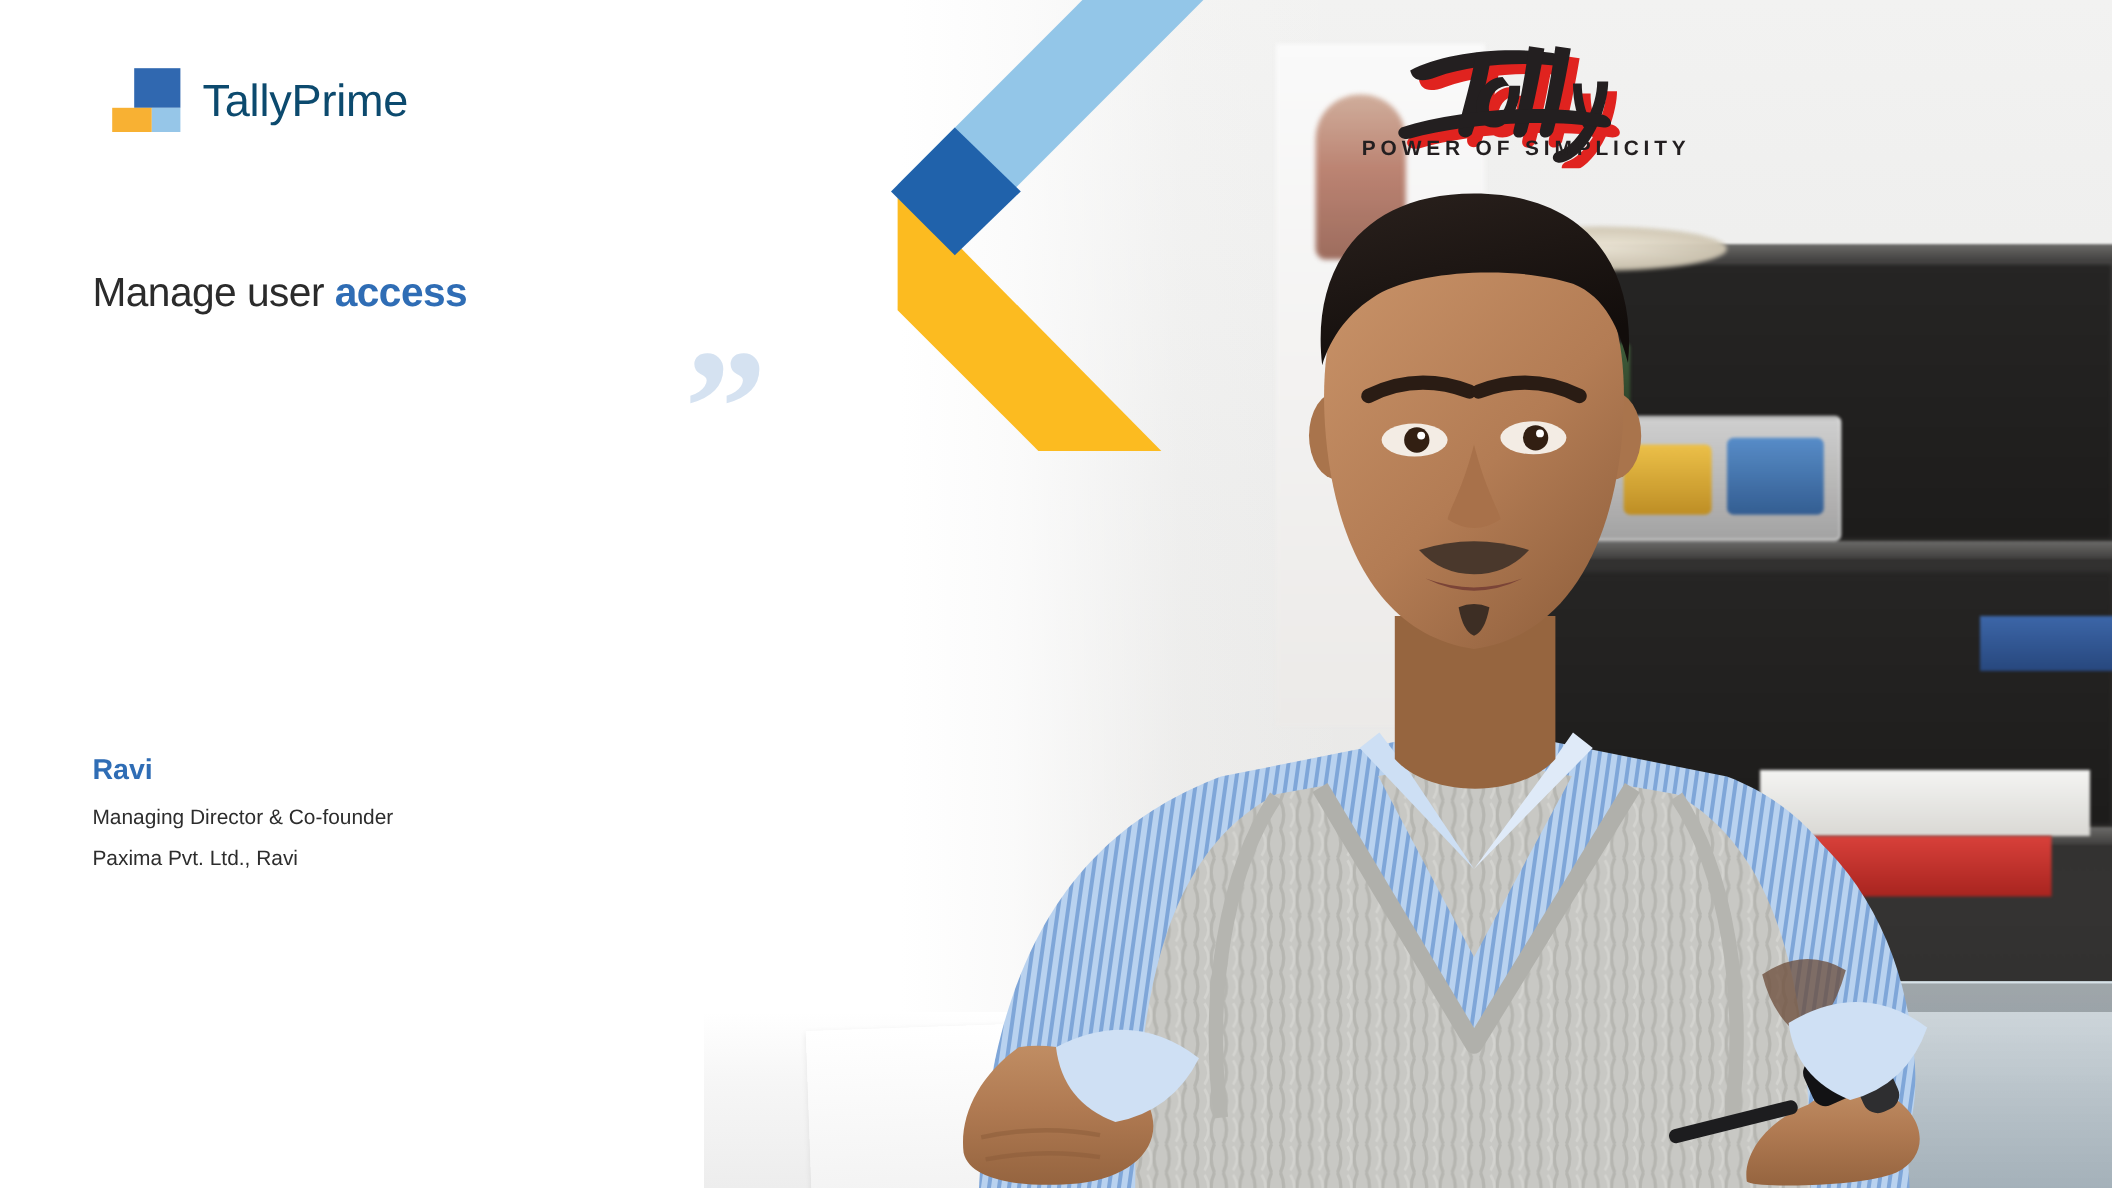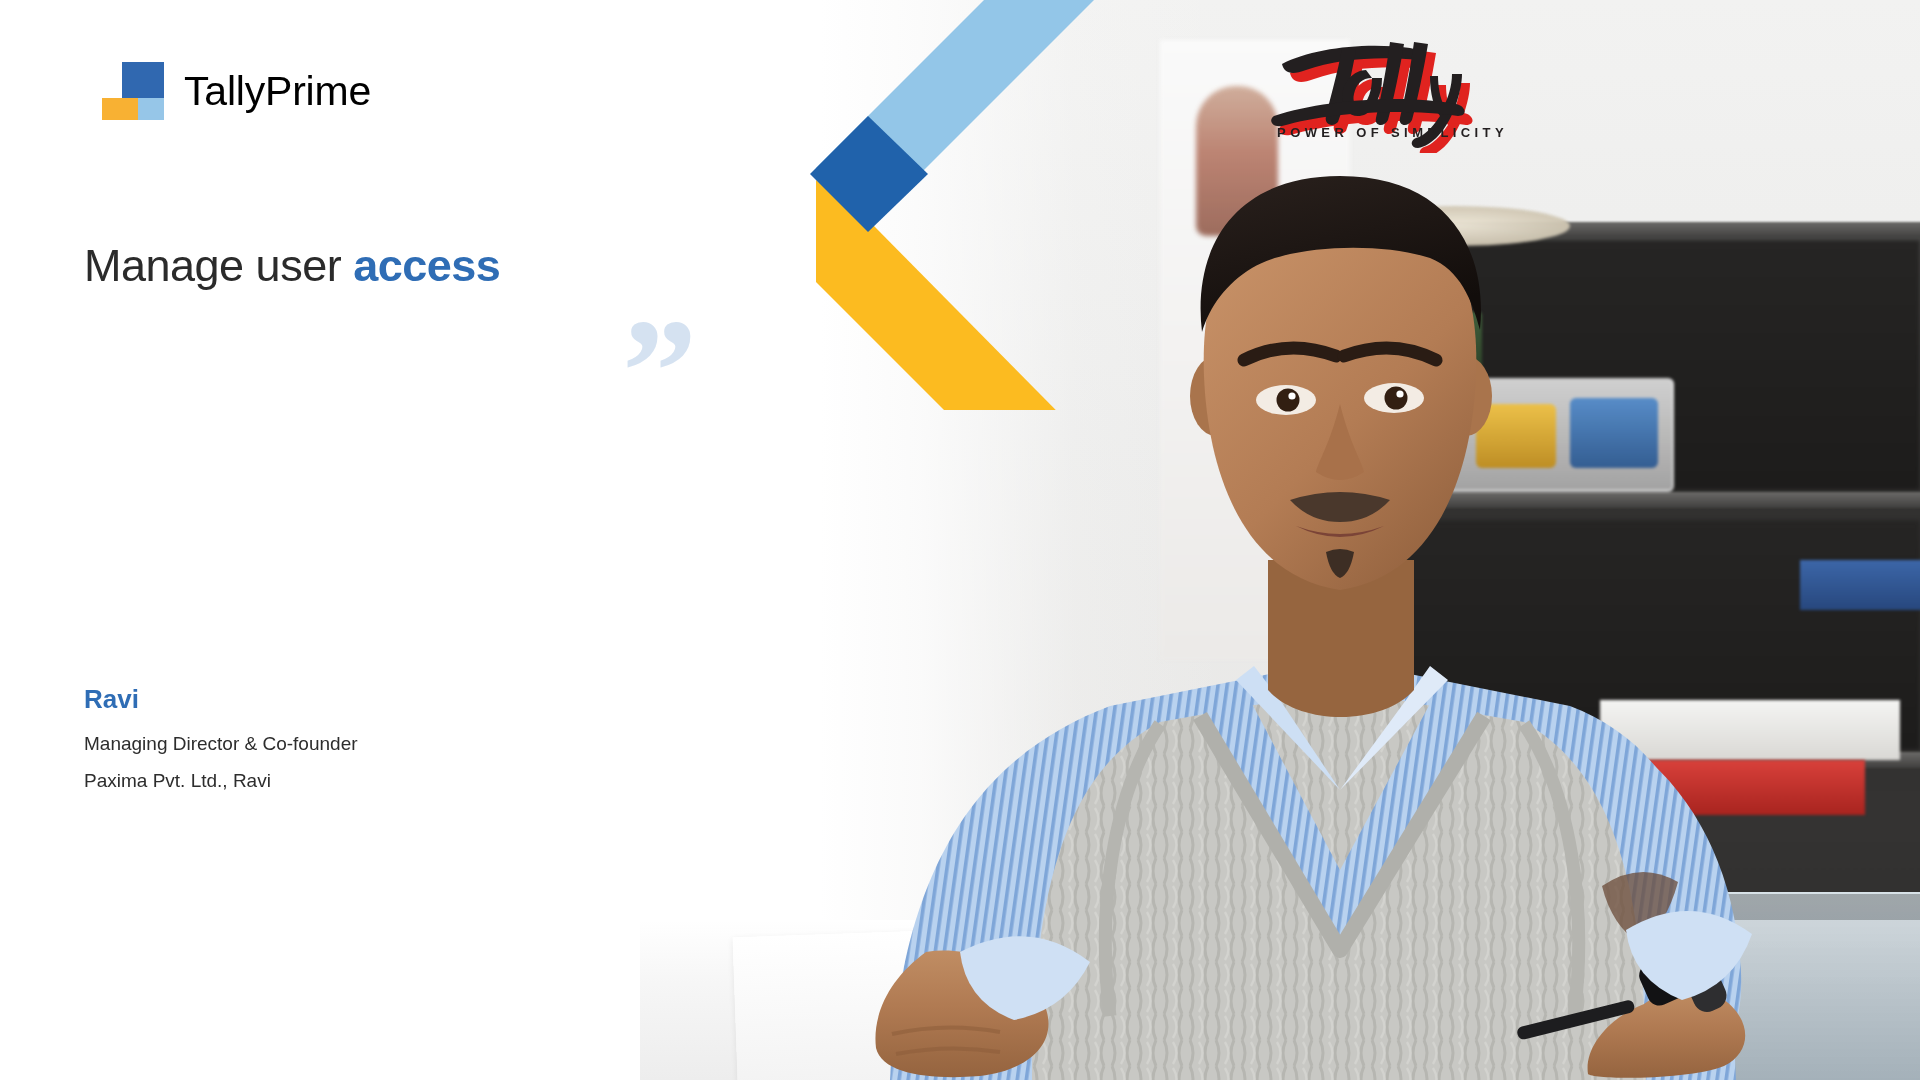--- a/index.html
+++ b/index.html
@@ -114,7 +114,7 @@
   .bm-yellow{position:absolute;left:0;top:36px;width:36px;height:22px;background:#f8b133;}
   .bm-lblue{position:absolute;left:36px;top:36px;width:26px;height:22px;background:#96c6e8;}
   .brand-name{
-    font-size:41px;color:#000000;letter-spacing:-.2px;white-space:nowrap;
+    font-size:41px;color:#0c4a6e;letter-spacing:-.2px;white-space:nowrap;
   }
 
   .headline{

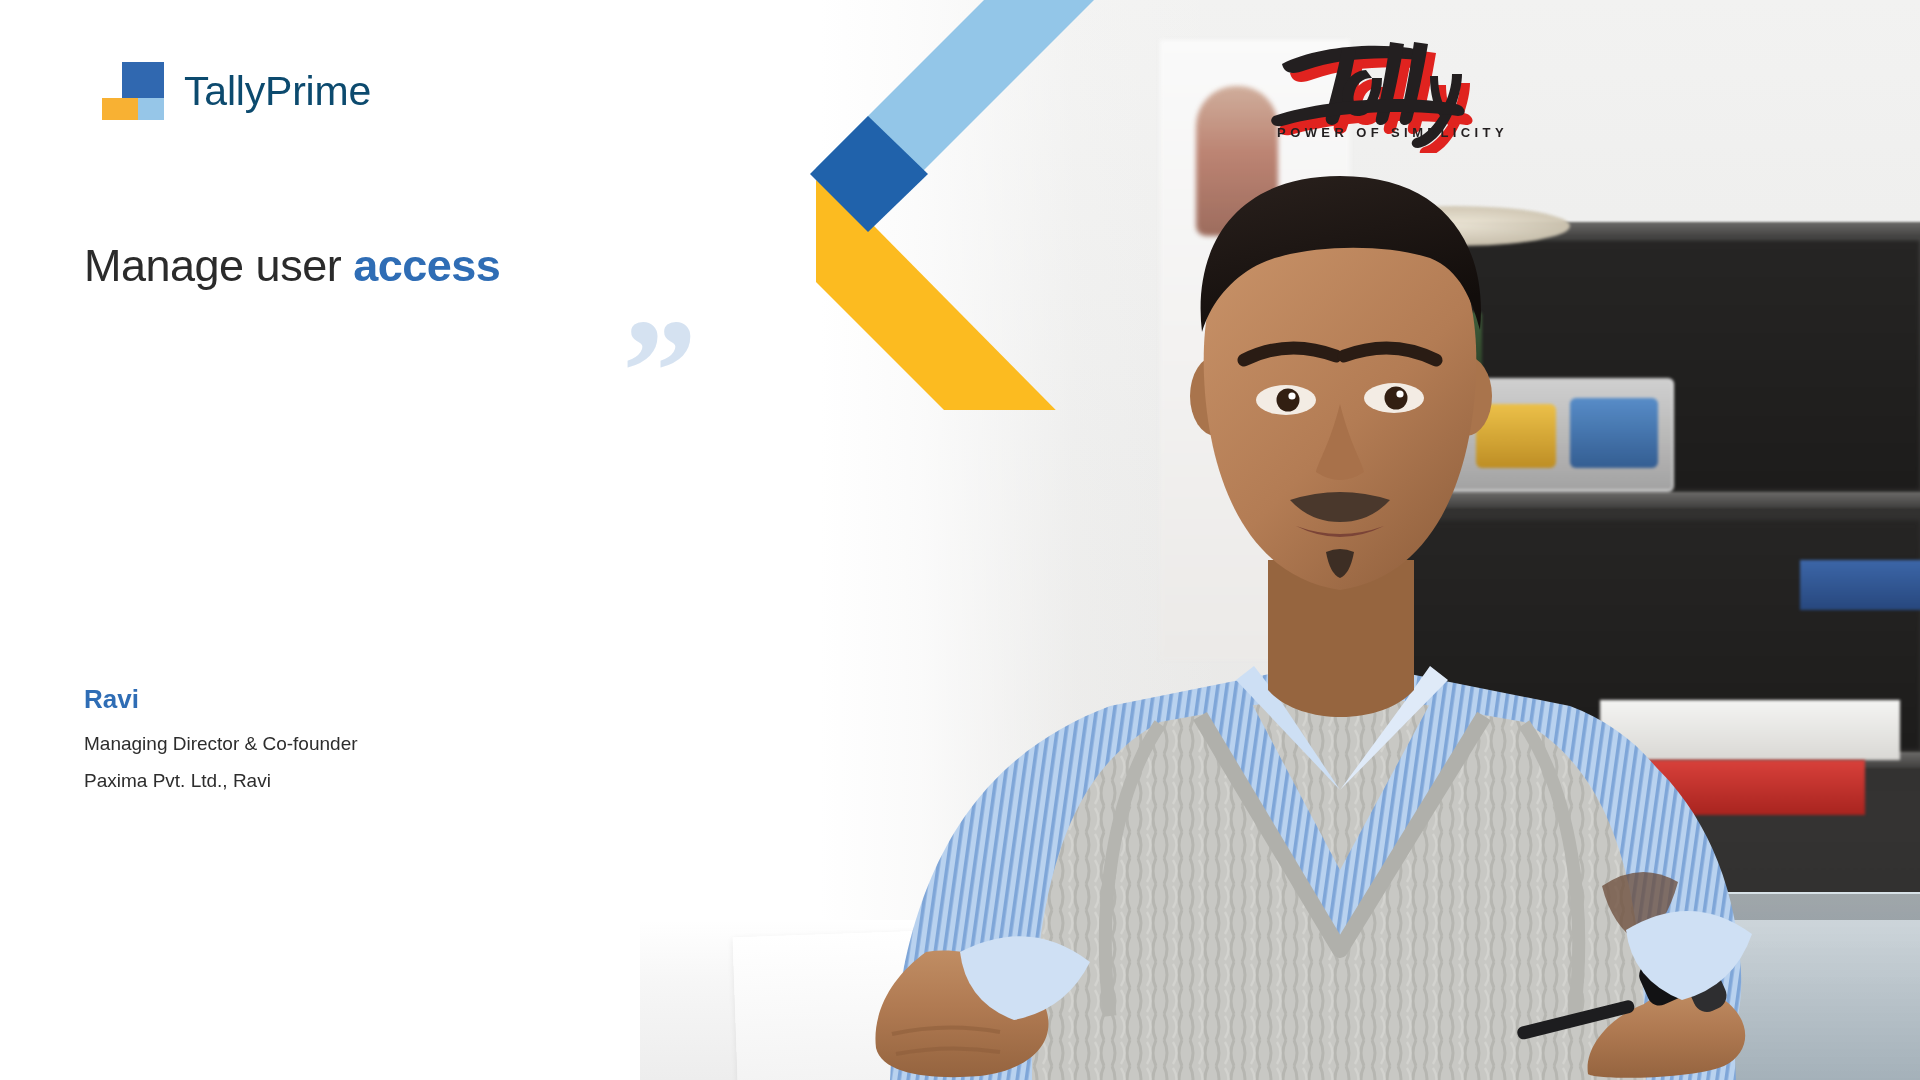--- a/index.html
+++ b/index.html
@@ -143,7 +143,7 @@
   .tally-logo{position:absolute;left:1238px;top:28px;width:270px;height:125px;}
   .tally-tag{
     position:absolute;left:1238px;top:125px;width:270px;
-    text-align:right;font-size:13px;font-weight:700;color:#231f20;
+    text-align:center;font-size:19px;font-weight:700;color:#231f20;
     letter-spacing:4.4px;white-space:nowrap;
   }
 </style>

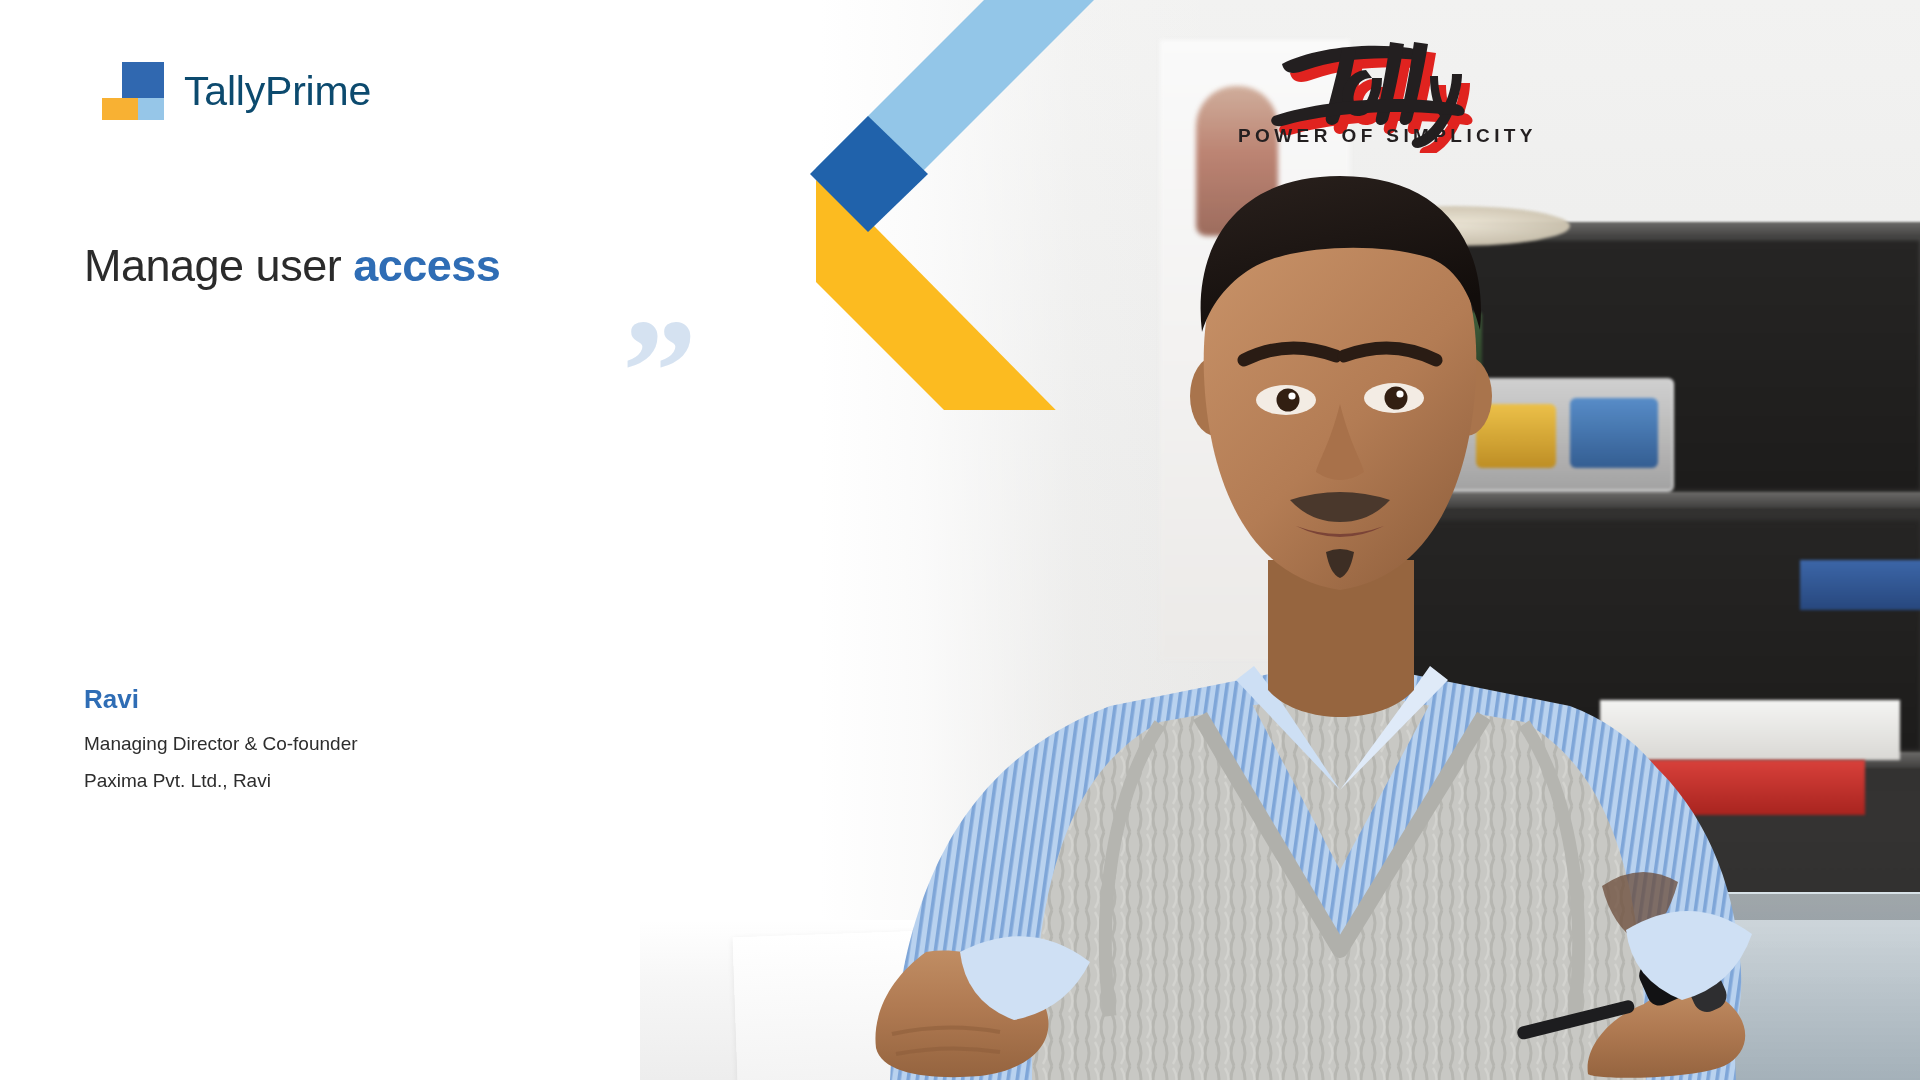--- a/index.html
+++ b/index.html
@@ -119,7 +119,7 @@
 
   .headline{
     position:absolute;left:84px;top:228px;width:700px;
-    font-size:45px;line-height:76px;color:#2b2b2b;font-weight:400;
+    font-size:37px;line-height:76px;color:#2b2b2b;font-weight:400;
     letter-spacing:-.5px;
   }
   .headline .accent{color:#2f6db5;font-weight:700;}

